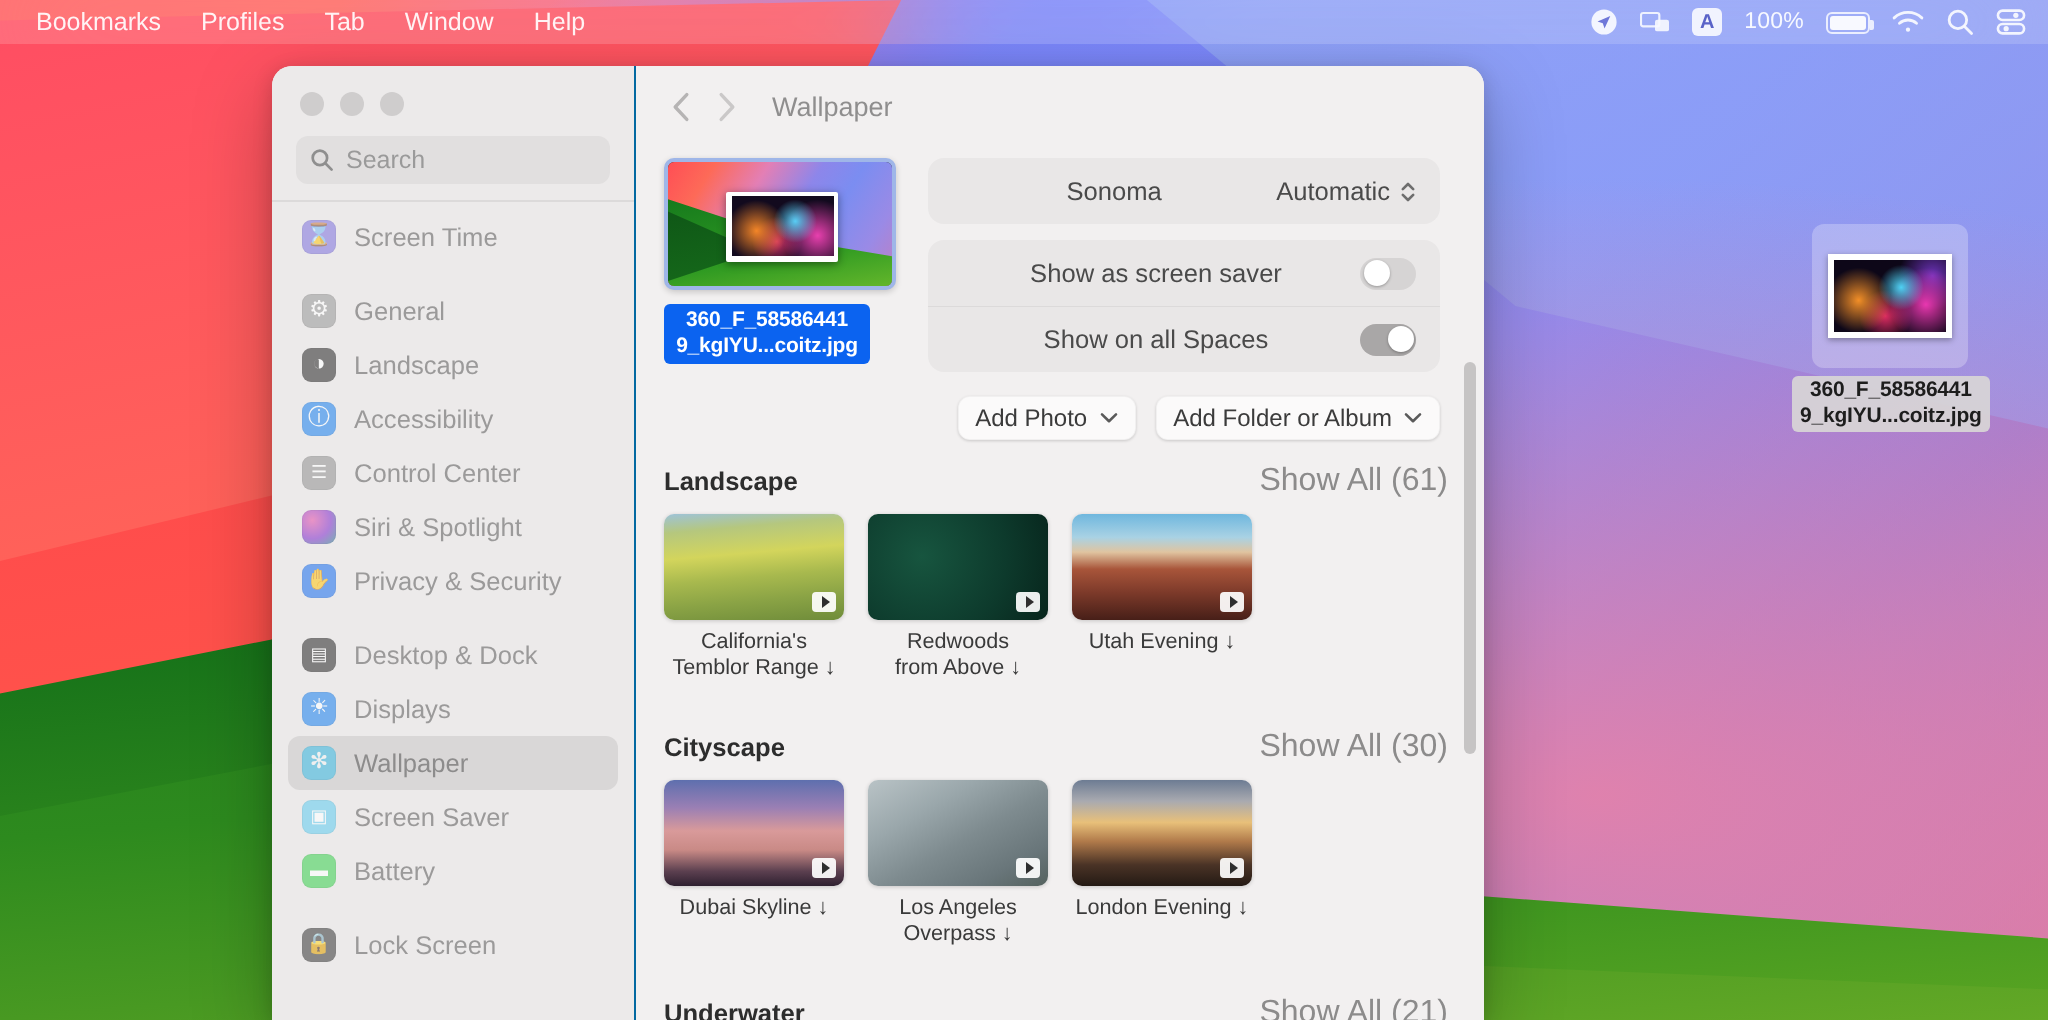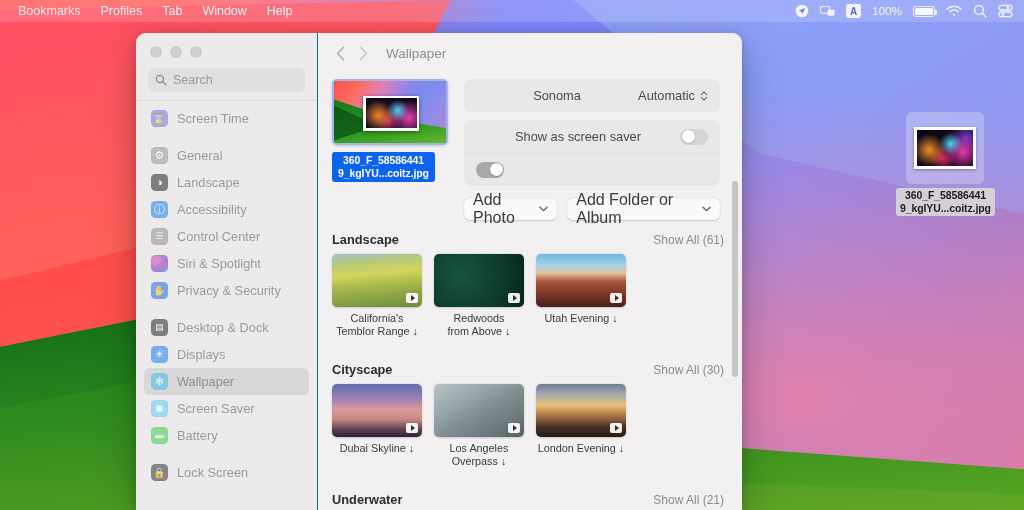--- a/index.html
+++ b/index.html
@@ -481,6 +481,7 @@
                 </span>
             </div>
             <div class="g-row">
+              <span class="lbl">Show on all Spaces</span>
               <span class="toggle on">
                   <span class="knob"></span>
                 </span>

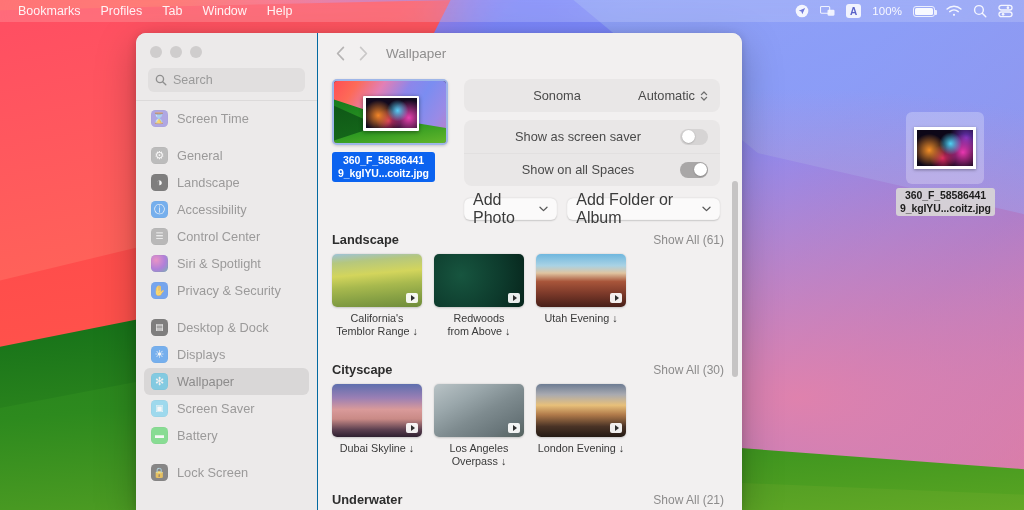--- a/index.html
+++ b/index.html
@@ -187,7 +187,7 @@
   .btn-row { display:flex; justify-content:flex-end; gap:10px; margin-top:12px; padding-right:0; }
   .pill-btn {
     background:#fbfafa; border-radius:6px; height:22px; padding:0 9px;
-    display:flex; align-items:center; gap:6px; font-size:16px; color:#3b3b3b;
+    display:flex; align-items:center; gap:6px; font-size:12px; color:#3b3b3b;
     box-shadow:0 .5px 1.5px rgba(0,0,0,.17), inset 0 0 0 .5px rgba(0,0,0,.04);
   }
   .chev { font-size:8px; color:#7a7a7a; }

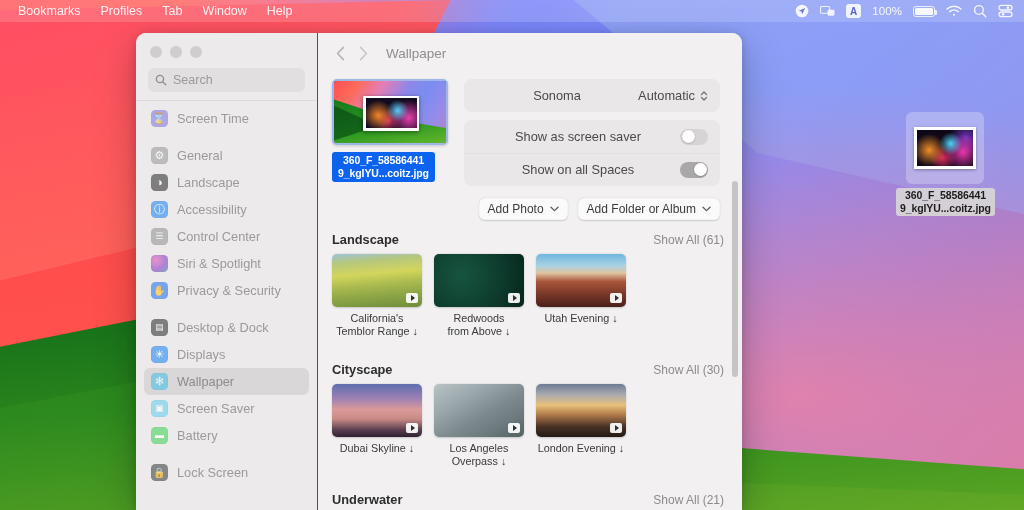--- a/index.html
+++ b/index.html
@@ -196,7 +196,7 @@
   .gallery { margin-top:10px; padding:0 10px 0 14px; }
   .sec-head { display:flex; align-items:baseline; padding:0 8px 0 0; margin-bottom:7px;margin-top:12px; }
   .sec-title { font-size:12.8px; font-weight:700; color:#2d2d2d; }
-  .sec-showall { margin-left:auto; font-size:12px; color:#8c8b8b; }
+  .sec-showall { margin-left:auto; font-size:16px; color:#8c8b8b; }
   .tiles { display:flex; gap:12px; }
   .tile { width:90px; }
   .tile-img {

